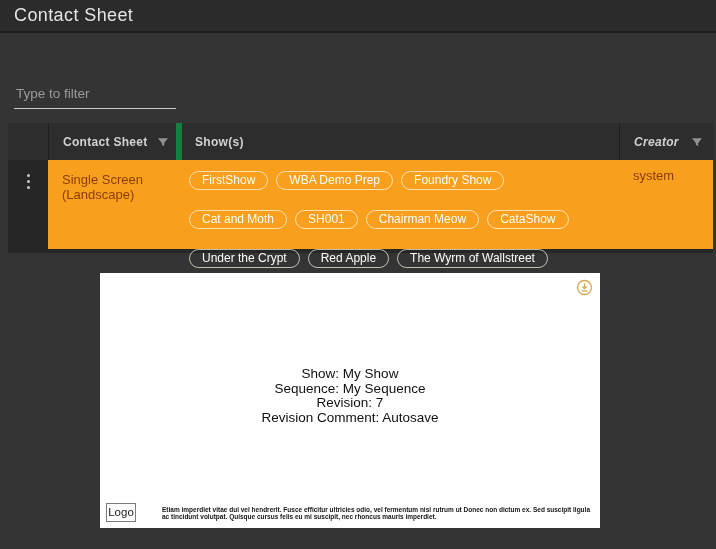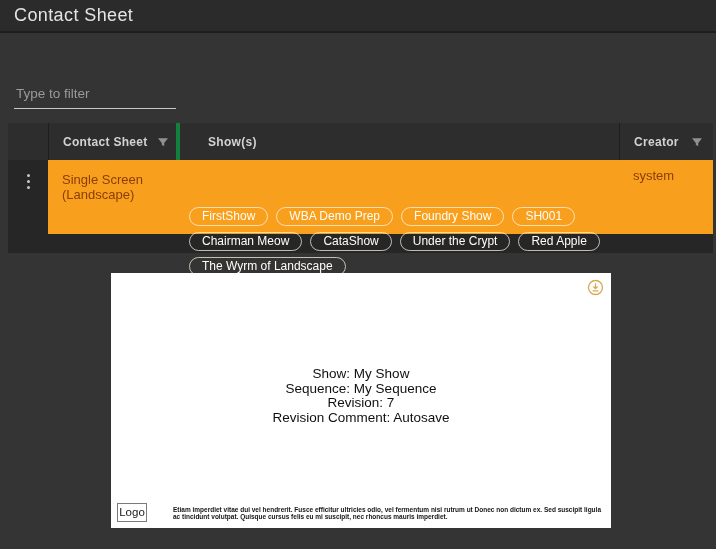--- a/index.html
+++ b/index.html
@@ -24,7 +24,7 @@
   .th { display:flex; align-items:center; color:#d2d2d2; font-size:12px; font-weight:bold; letter-spacing:.3px; }
   .th-gutter { width:40px; }
   .th-col1 { width:128px; padding-left:14px; border-left:1px solid #1f1f1f; gap:9px; }
-  .th-col2 { width:443px; padding-left:28px; border-left:4px solid #15803d;text-align:right; }
+  .th-col2 { width:443px; padding-left:13px; border-left:6px solid #15803d;text-align:right; }
   .th-col3 { flex:1; padding-left:14px; border-left:1px solid #1f1f1f; }
   .funnel { display:inline-flex; }
   .th-col3 .funnel { margin-left:auto; margin-right:10px; }

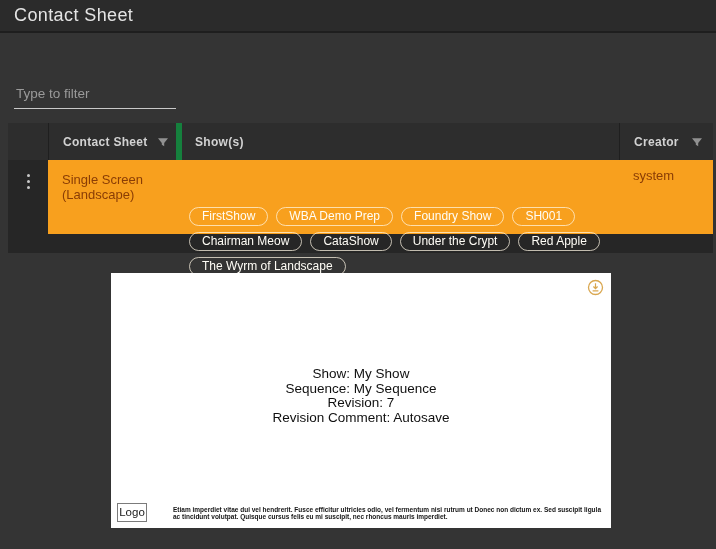--- a/index.html
+++ b/index.html
@@ -25,7 +25,7 @@
   .th-gutter { width:40px; }
   .th-col1 { width:128px; padding-left:14px; border-left:1px solid #1f1f1f; gap:9px; }
   .th-col2 { width:443px; padding-left:13px; border-left:6px solid #15803d;text-align:right; }
-  .th-col3 { flex:1; padding-left:14px; border-left:1px solid #1f1f1f; }
+  .th-col3 { flex:1; padding-left:14px; border-left:1px solid #1f1f1f;font-style:italic; }
   .funnel { display:inline-flex; }
   .th-col3 .funnel { margin-left:auto; margin-right:10px; }
 

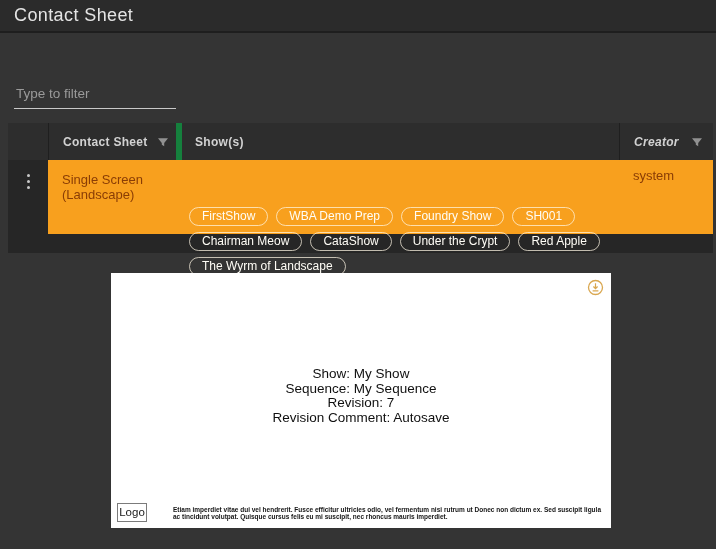--- a/index.html
+++ b/index.html
@@ -29,7 +29,7 @@
   .funnel { display:inline-flex; }
   .th-col3 .funnel { margin-left:auto; margin-right:10px; }
 
-  .trow { display:flex; height:74px;border-radius:12px; }
+  .trow { display:flex; height:89px;border-radius:12px; }
   .gutter-cell { width:40px; background:#262626; display:flex; justify-content:center; }
   .kebab { margin-top:14px; display:flex; flex-direction:column; gap:3px; height:16px; cursor:pointer; }
   .kebab i { width:3px; height:3px; border-radius:50%; background:#c8c8c8; display:block; }

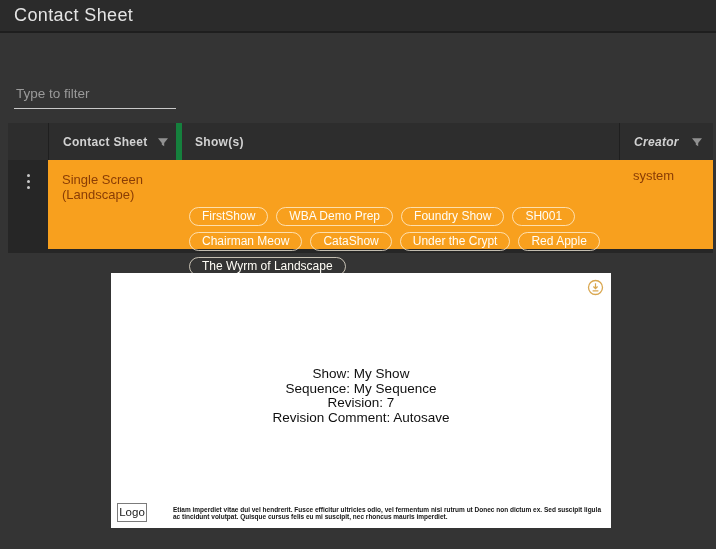--- a/index.html
+++ b/index.html
@@ -36,7 +36,7 @@
   .row-main { flex:1; display:flex; }
   .cell-name { width:128px; padding:12px 6px 0 14px; font-size:13px; line-height:15px; }
   .cell-pills { width:443px; padding:11px 13px 0 13px; display:flex; flex-wrap:wrap;
-    gap:6px 8px; align-content:flex-start;margin-top:36px; }
+    gap:20px 8px; align-content:flex-start; }
   .cell-creator { flex:1; padding:8px 6px 0 14px; font-size:13px; }
   .pill { border:1px solid rgba(255,246,228,.72); border-radius:10px; padding:1px 12px 2px 12px;
     font-size:12px; line-height:14px; color:#fffdf6; white-space:nowrap; cursor:pointer; }

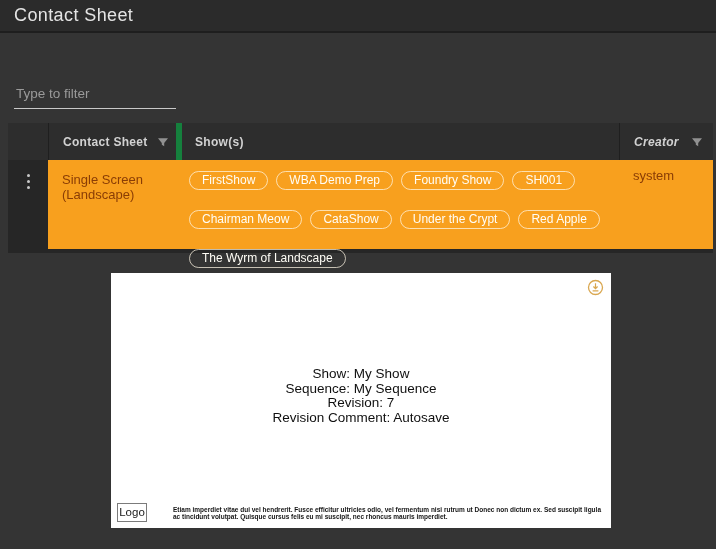--- a/index.html
+++ b/index.html
@@ -99,6 +99,7 @@
       <span class="pill">FirstShow</span>
           <span class="pill">WBA Demo Prep</span>
           <span class="pill">Foundry Show</span>
+          <span class="pill">Cat and Moth</span>
           <span class="pill">SH001</span>
           <span class="pill">Chairman Meow</span>
           <span class="pill">CataShow</span>

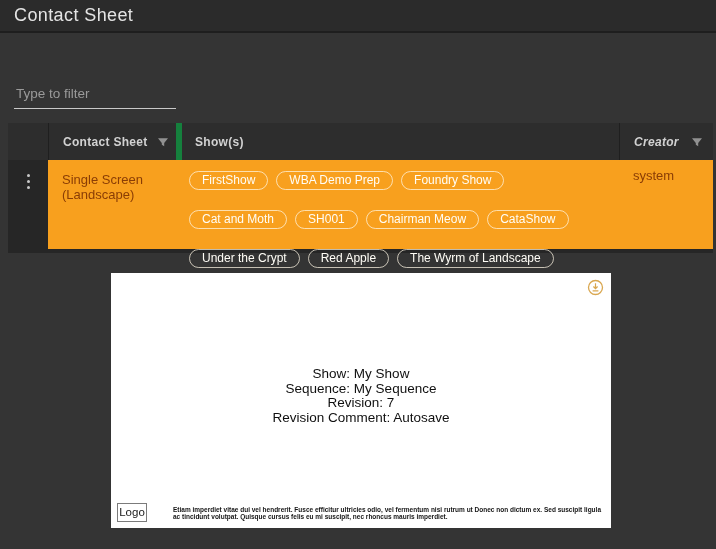--- a/index.html
+++ b/index.html
@@ -105,7 +105,7 @@
           <span class="pill">CataShow</span>
           <span class="pill">Under the Crypt</span>
           <span class="pill">Red Apple</span>
-          <span class="pill">The Wyrm of Landscape</span>
+          <span class="pill">The Wyrm of Wallstreet</span>
         </div>
       <div class="cell-creator">system</div>
     </div>

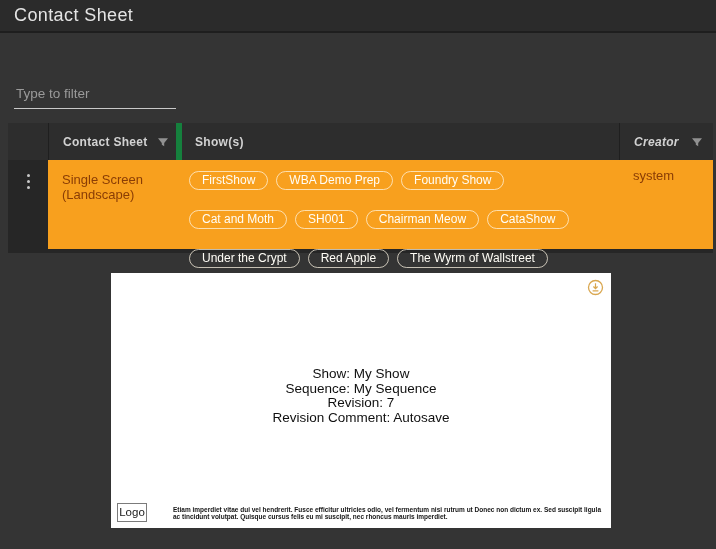--- a/index.html
+++ b/index.html
@@ -42,7 +42,7 @@
     font-size:12px; line-height:14px; color:#fffdf6; white-space:nowrap; cursor:pointer; }
 
   
-  .preview { position:absolute; left:111px; top:273px; width:500px; height:255px; background:#ffffff; }
+  .preview { position:absolute; left:100px; top:273px; width:500px; height:255px; background:#ffffff; }
   .dl-icon { position:absolute; right:7px; top:6px; cursor:pointer; }
   .info-block { position:absolute; left:0; top:94px; width:100%; text-align:center;
     font-size:13.5px; line-height:14.6px; color:#101010; }

